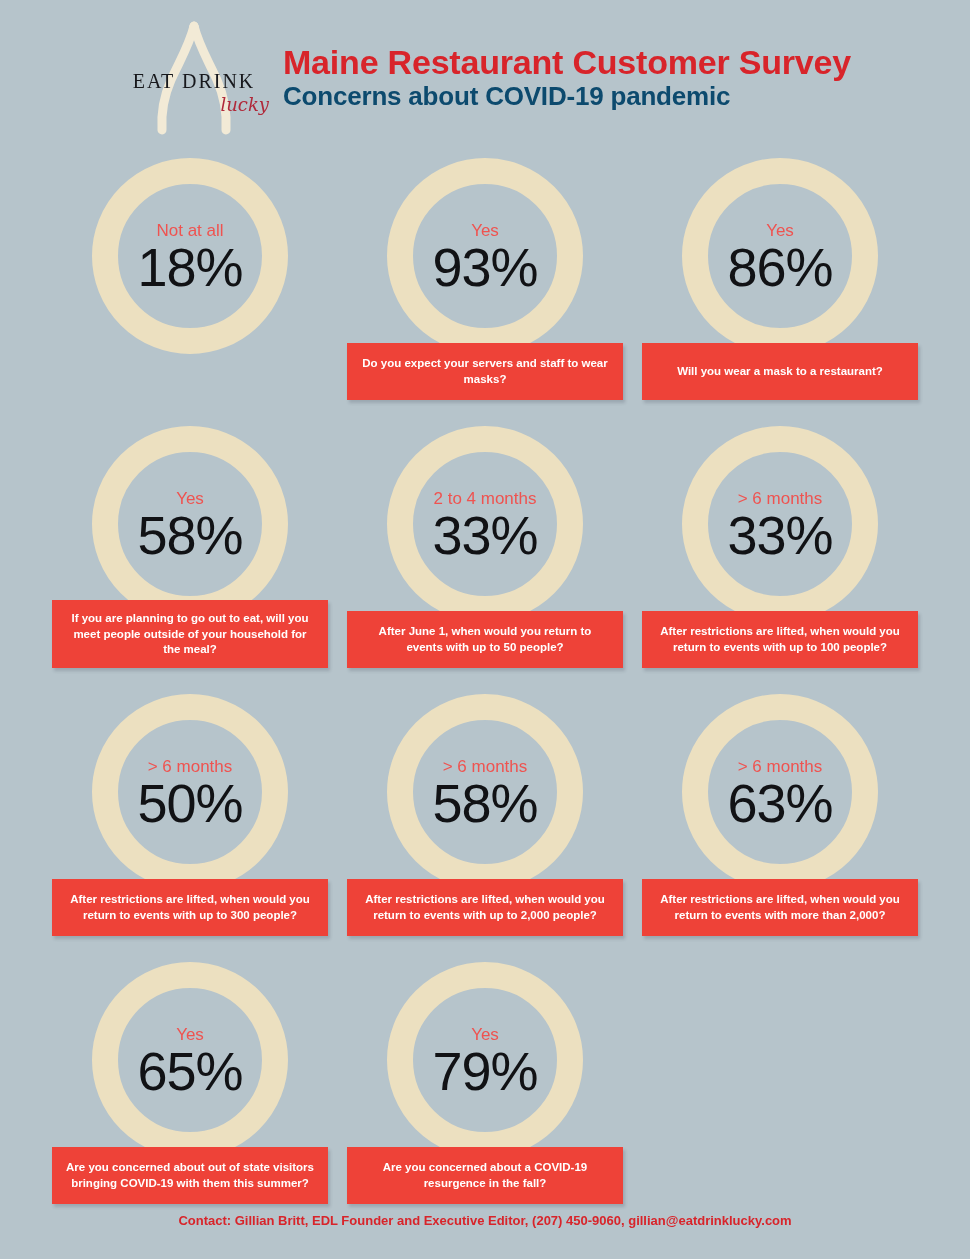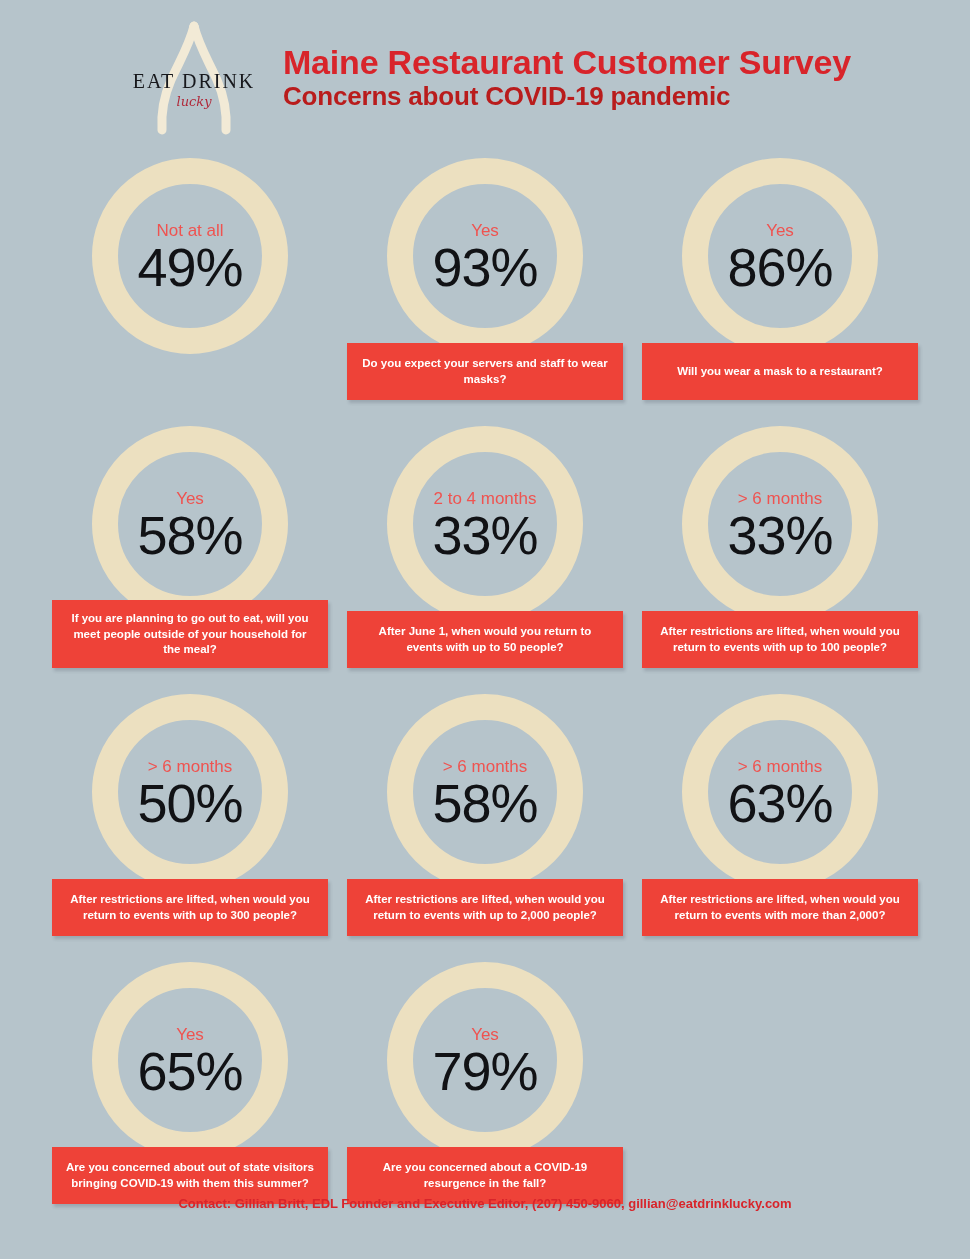--- a/index.html
+++ b/index.html
@@ -49,10 +49,10 @@
     position: absolute;
     left: 0; top: 76px;
     width: 150px;
-    text-align: center;
+    text-align: right;
     font-family: "DejaVu Serif", serif;
     font-style: italic;
-    font-size: 13px;
+    font-size: 18px;
     color: #b0293a;
   }
   .titles {

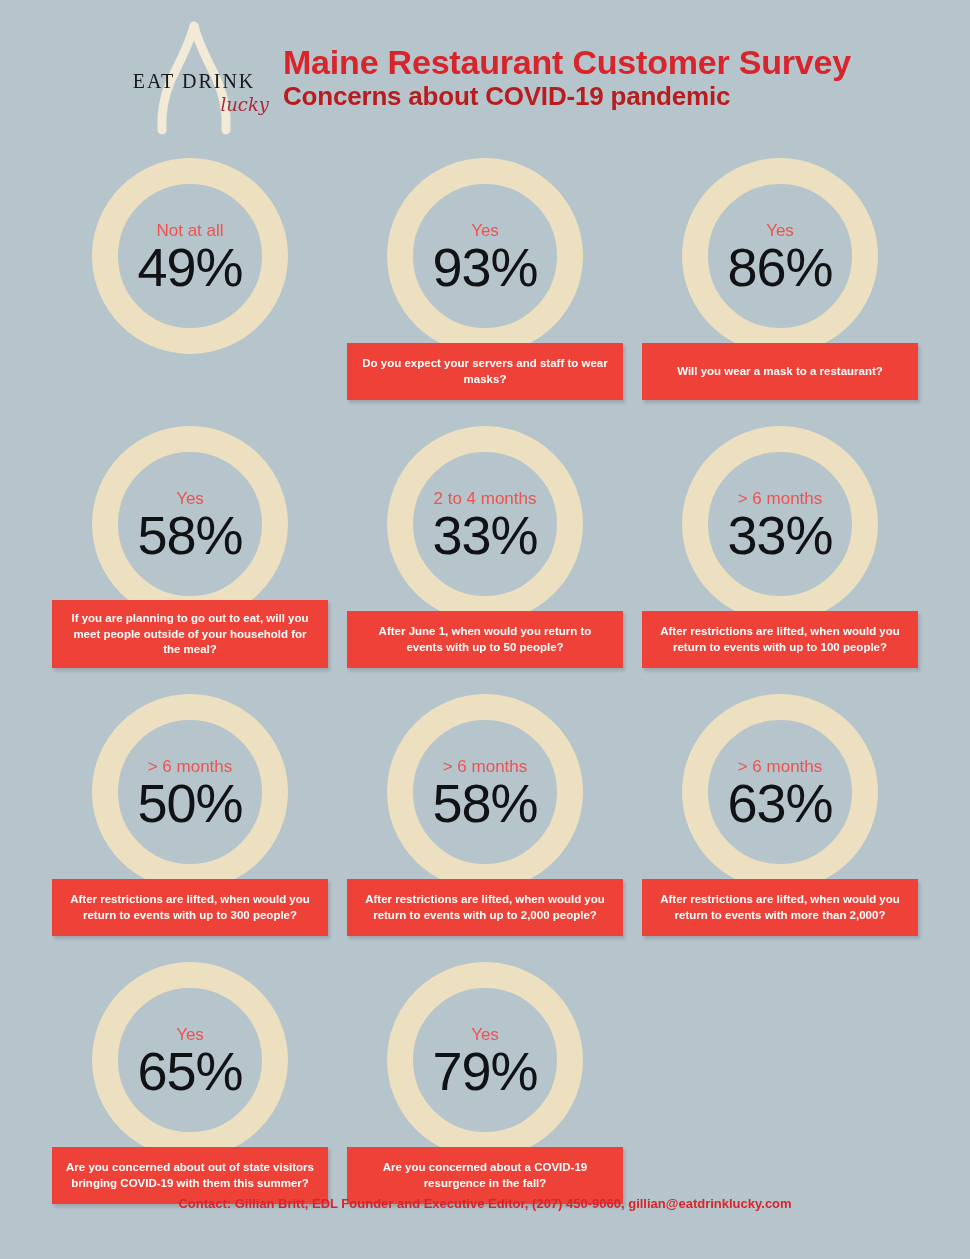--- a/index.html
+++ b/index.html
@@ -70,7 +70,7 @@
   .title-sub {
     font-size: 26px;
     font-weight: bold;
-    color: #b91c1c;
+    color: #0c4a6e;
     letter-spacing: -0.2px;
     line-height: 1.15;
     margin-top: 2px;

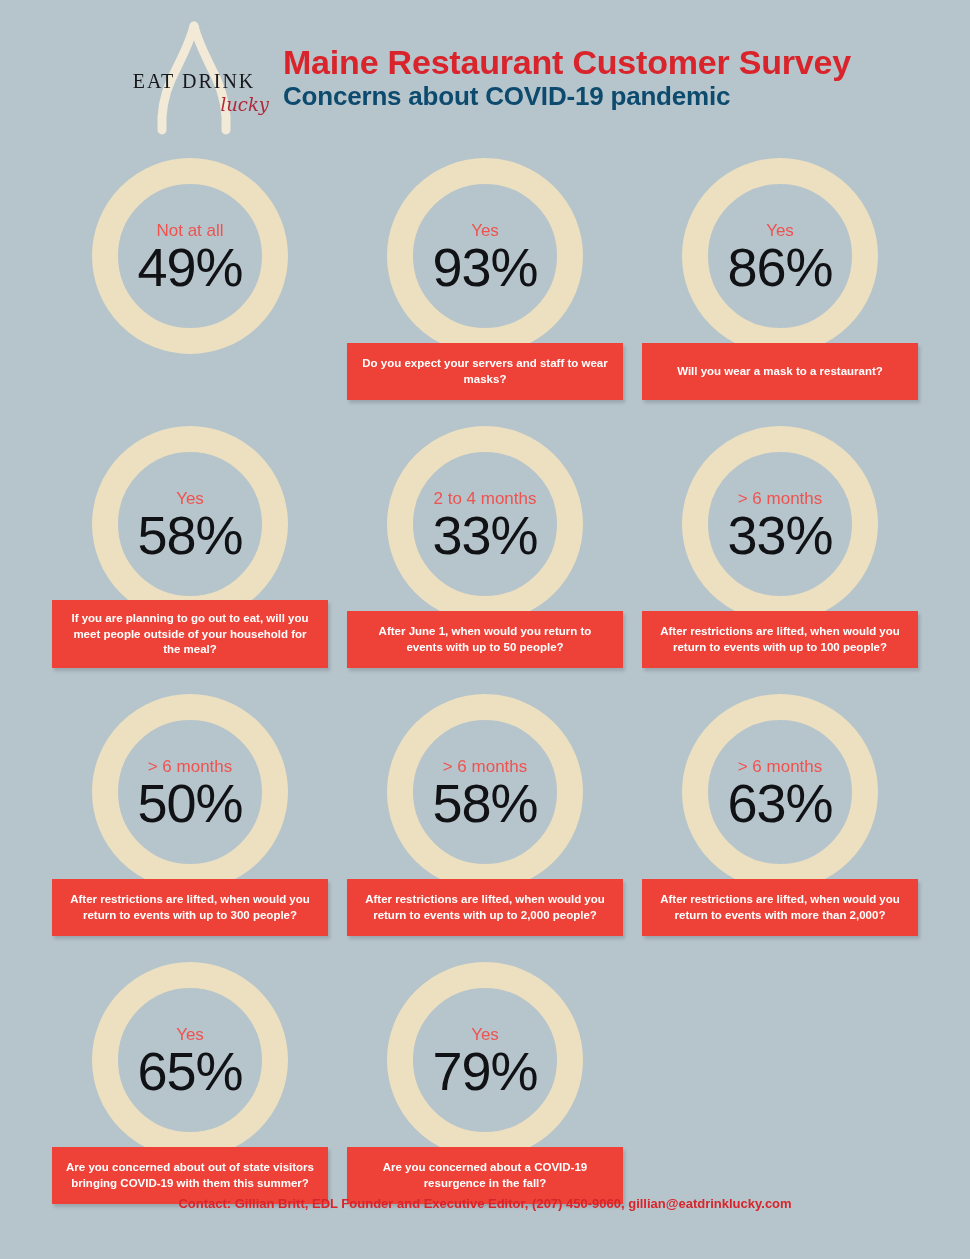--- a/index.html
+++ b/index.html
@@ -200,7 +200,7 @@
         </svg>
         <div class="donut-center">
           <div class="donut-label">Not at all</div>
-          <div class="donut-value">49%</div>
+          <div class="donut-value">18%</div>
         </div>
       </div>
     </div>

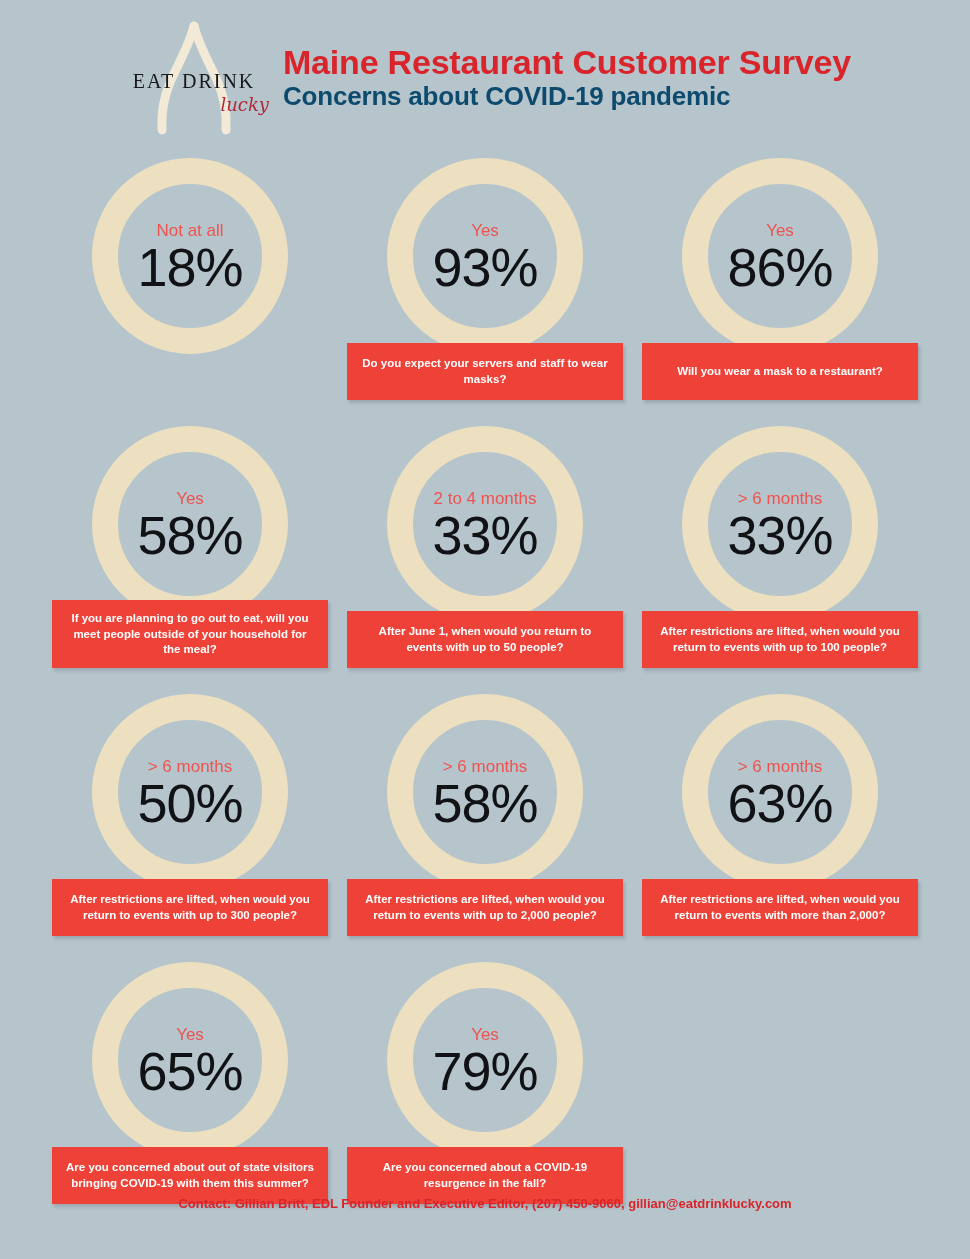--- a/index.html
+++ b/index.html
@@ -167,7 +167,7 @@
     font-weight: bold;
     color: #d8242a;
     line-height: 1.5;
-    margin-top: 1px;
+    margin-top: 18px;
   }
 </style>
 </head>

